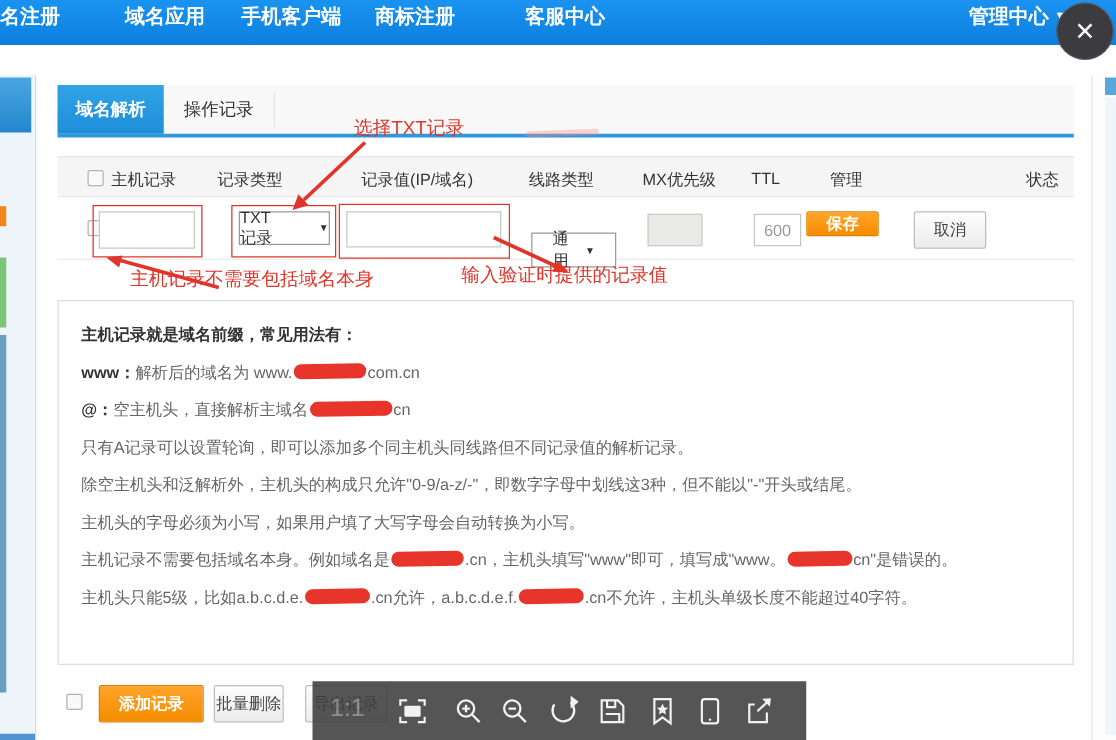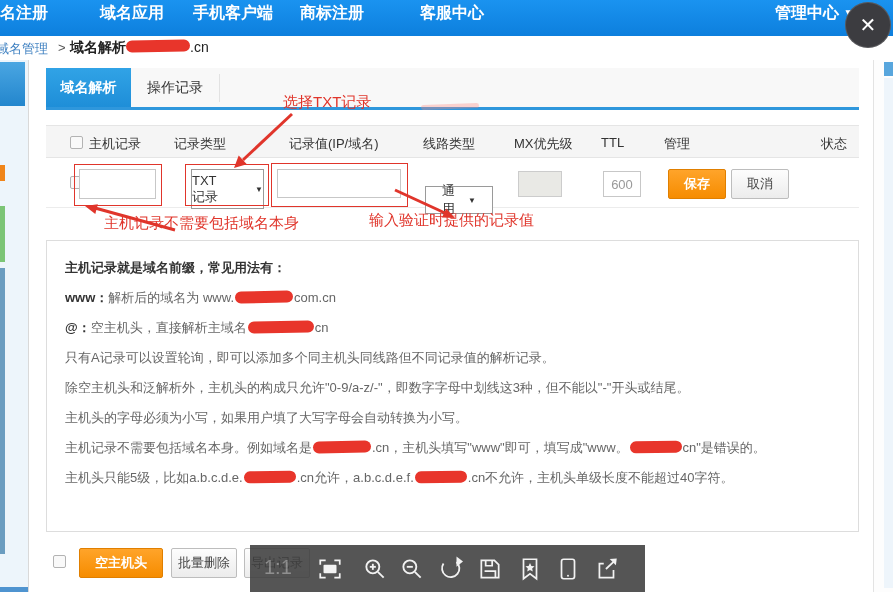--- a/index.html
+++ b/index.html
@@ -133,13 +133,6 @@
     <span>✕</span>
   </div>
 
-  <div class="breadcrumb">
-    <span class="crumb-parent">域名管理</span>
-    <span class="crumb-sep">&gt;</span>
-    <span class="crumb-current">
-      <span>域名解析</span><span class="crumb-redact"></span><span class="crumb-suffix">.cn</span>
-    </span>
-  </div>
 
   <div class="left-strip">
     <div class="ls-blue"></div>

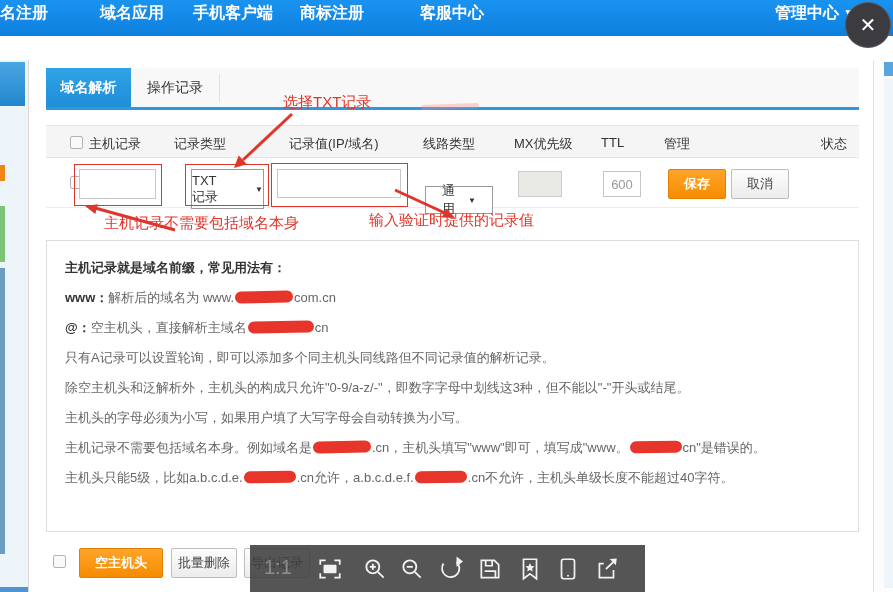--- a/index.html
+++ b/index.html
@@ -173,7 +173,7 @@
     <input class="txtinput" style="left: 50px; top: 109px; width: 77px; height: 30px;" value="">
 
     <div class="redbox" style="left:156px;top:104px;width:84px;height:42px;"></div>
-    <div class="sel" style="left:162px;top:109px;width:73px;height:40px;gap:29px;">
+    <div class="sel" style="left:162px;top:109px;width:73px;height:27px;gap:29px;">
       <span>TXT记录</span>
       <span class="caret">▼</span>
     </div>

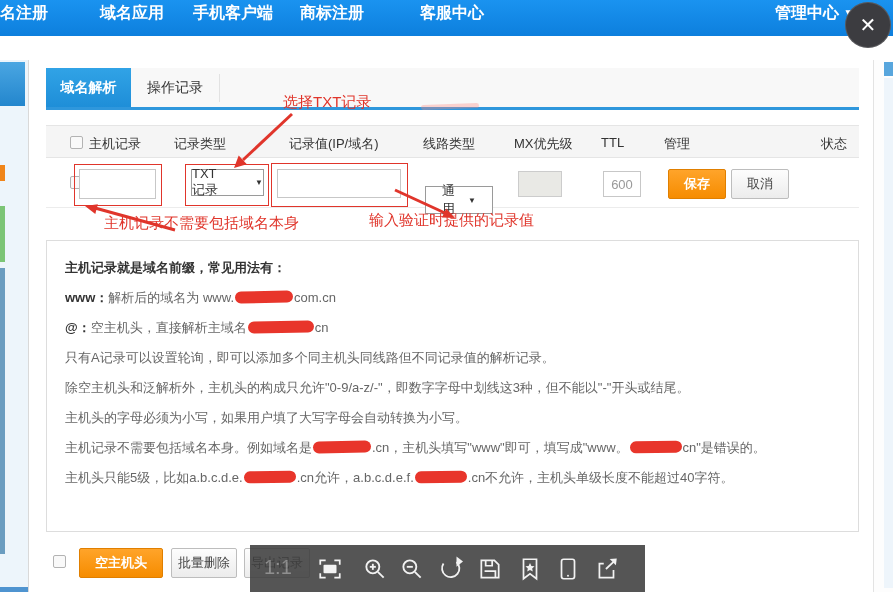--- a/index.html
+++ b/index.html
@@ -189,7 +189,7 @@
     <input class="txtinput mx-disabled" style="left: 489px; top: 111px; width: 44px; height: 26px;" disabled="" value="">
     <input class="txtinput ttl-input" style="left: 574px; top: 111px; width: 38px; height: 26px;" value="600">
 
-    <div class="btn-orange" style="left:639px;top:109px;width:58px;height:30px;">保存</div>
+    <div class="btn-orange" style="left:616px;top:109px;width:58px;height:20px;">保存</div>
     <div class="btn-gray" style="left:702px;top:109px;width:58px;height:30px;">取消</div>
 
     <svg class="anno-svg" style="left:50px;top:136px;" width="102" height="40">

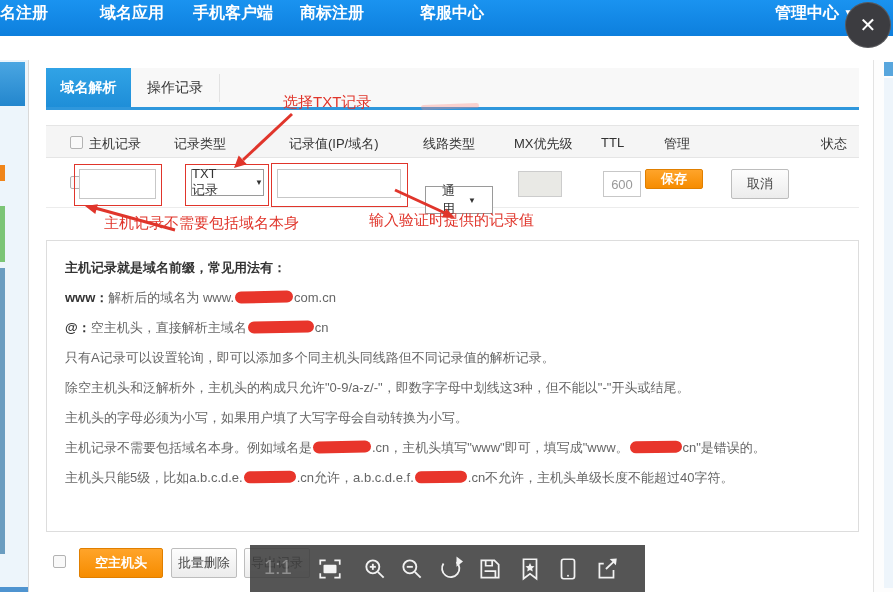--- a/index.html
+++ b/index.html
@@ -221,7 +221,7 @@
 
     <div class="footer-row">
       <span class="checkbox" style="left:24px;top:10px;"></span>
-      <div class="btn-orange" style="left:50px;top:3px;width:84px;height:30px;">空主机头</div>
+      <div class="btn-orange" style="left:50px;top:3px;width:84px;height:30px;">添加记录</div>
       <div class="btn-gray" style="left:142px;top:3px;width:66px;height:30px;">批量删除</div>
       <div class="btn-gray" style="left:215px;top:3px;width:66px;height:30px;">导出记录</div>
     </div>

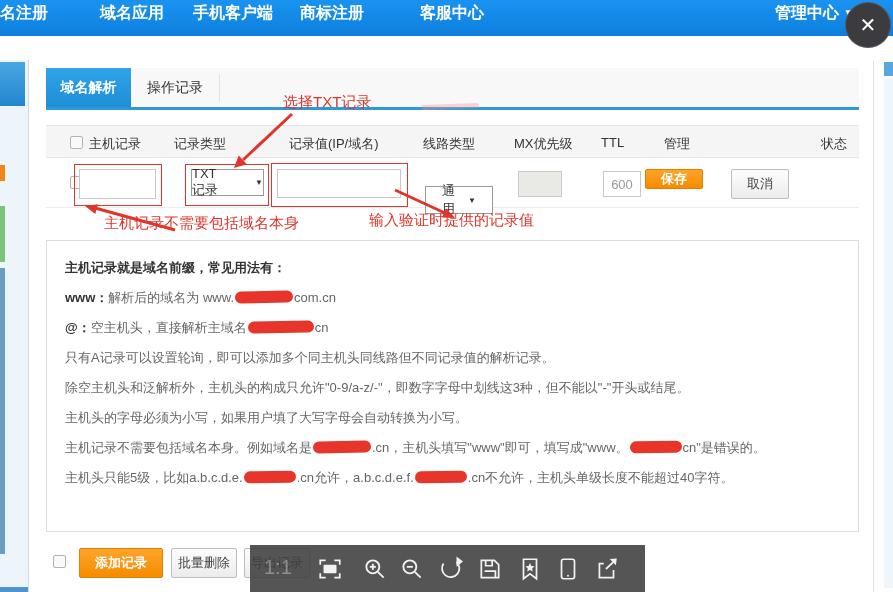--- a/index.html
+++ b/index.html
@@ -222,7 +222,7 @@
     <div class="footer-row">
       <span class="checkbox" style="left:24px;top:10px;"></span>
       <div class="btn-orange" style="left:50px;top:3px;width:84px;height:30px;">添加记录</div>
-      <div class="btn-gray" style="left:142px;top:3px;width:66px;height:30px;">批量删除</div>
+      <div class="btn-gray" style="left:142px;top:3px;width:56px;height:30px;">批量删除</div>
       <div class="btn-gray" style="left:215px;top:3px;width:66px;height:30px;">导出记录</div>
     </div>
   </div>

